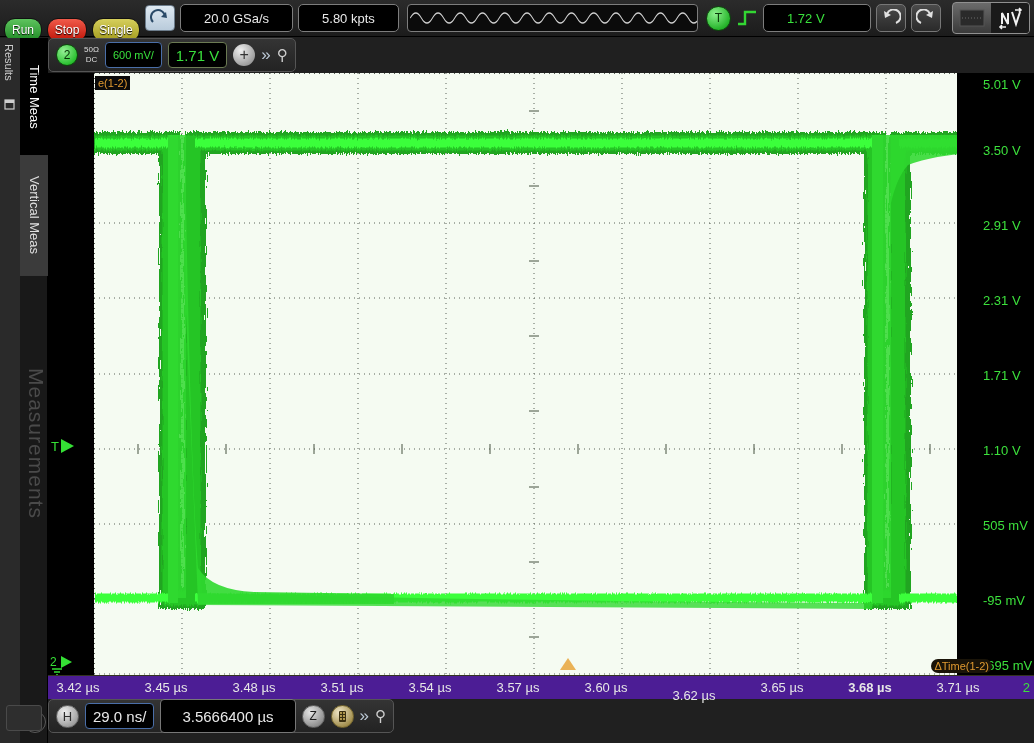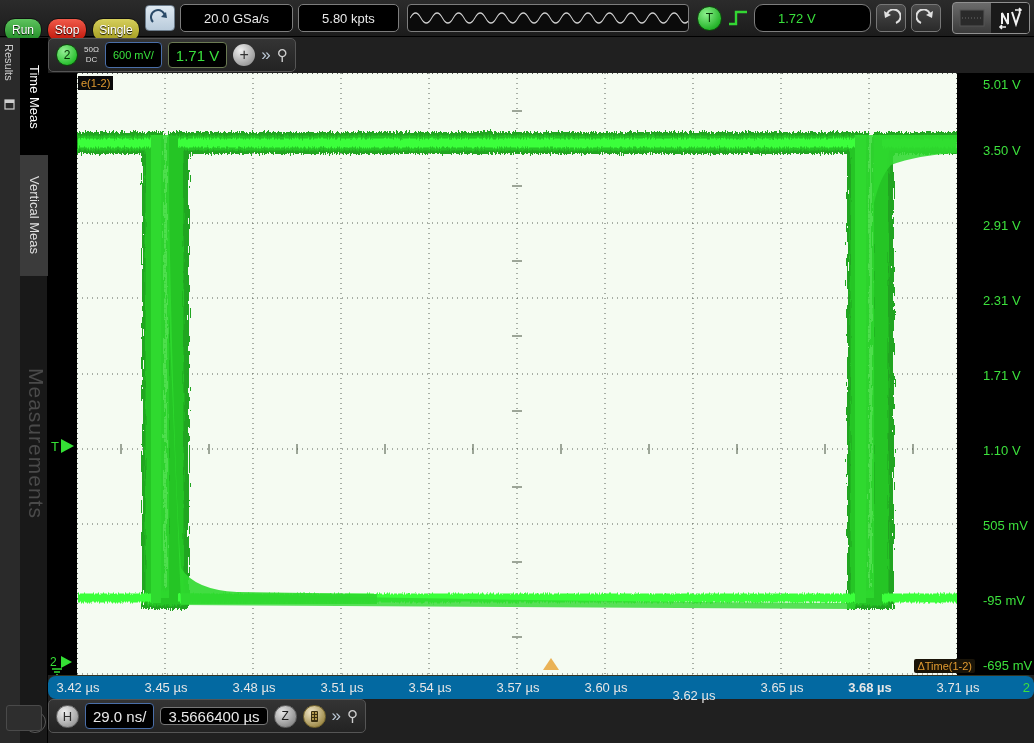--- a/index.html
+++ b/index.html
@@ -51,7 +51,7 @@
     justify-content:center; border: 1px solid #0b4a0b; cursor: pointer;
   }
   .edgeicon { width: 22px; height: 22px; cursor: pointer; }
-  .valfield.green { color: #39e03c; width: 117px; border-radius: 9px; }
+  .valfield.green { color: #39e03c; width: 108px; }
   .arrowbtn {
     width: 30px; height: 28px; border-radius: 5px;
     background: linear-gradient(#4a4a4a,#2a2a2a); border: 1px solid #777;

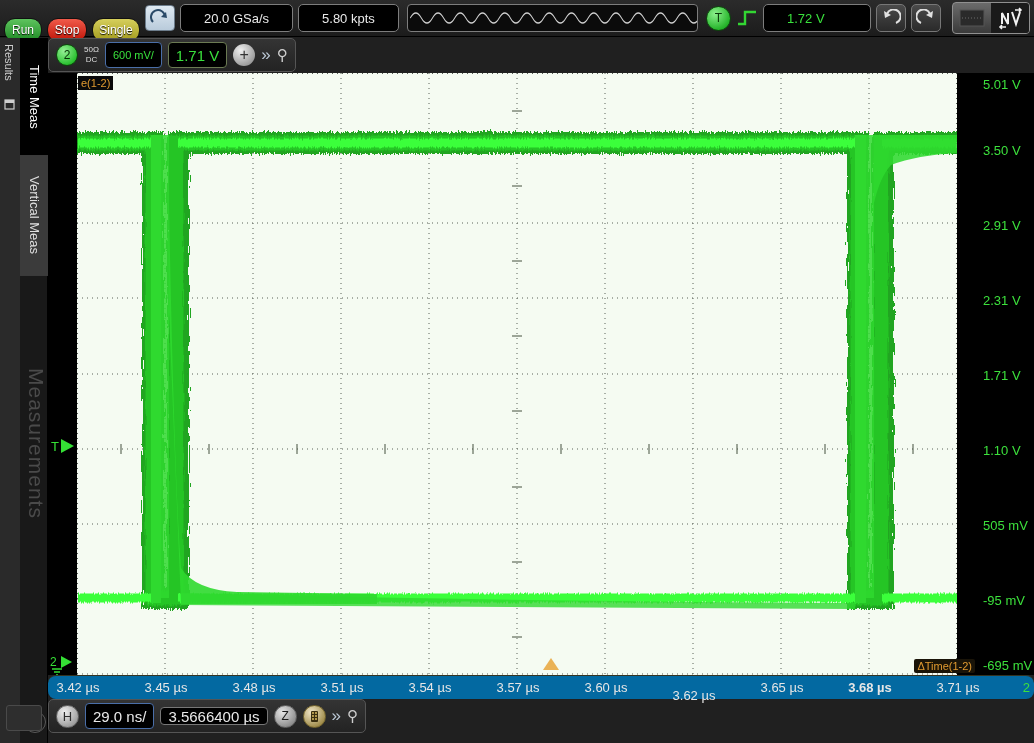--- a/index.html
+++ b/index.html
@@ -129,7 +129,7 @@
   
   .plotwrap { position: absolute; left: 48px; top: 73px; width: 986px; height: 602px; background:#000; }
   .graticule {
-    position: absolute; left: 29px; top: 0; width: 900px; height: 602px;
+    position: absolute; left: 46px; top: 0; width: 900px; height: 602px;
     background: #f5fbf2; overflow: hidden;
   }
   .gridsvg { position:absolute; left:0; top:0; }

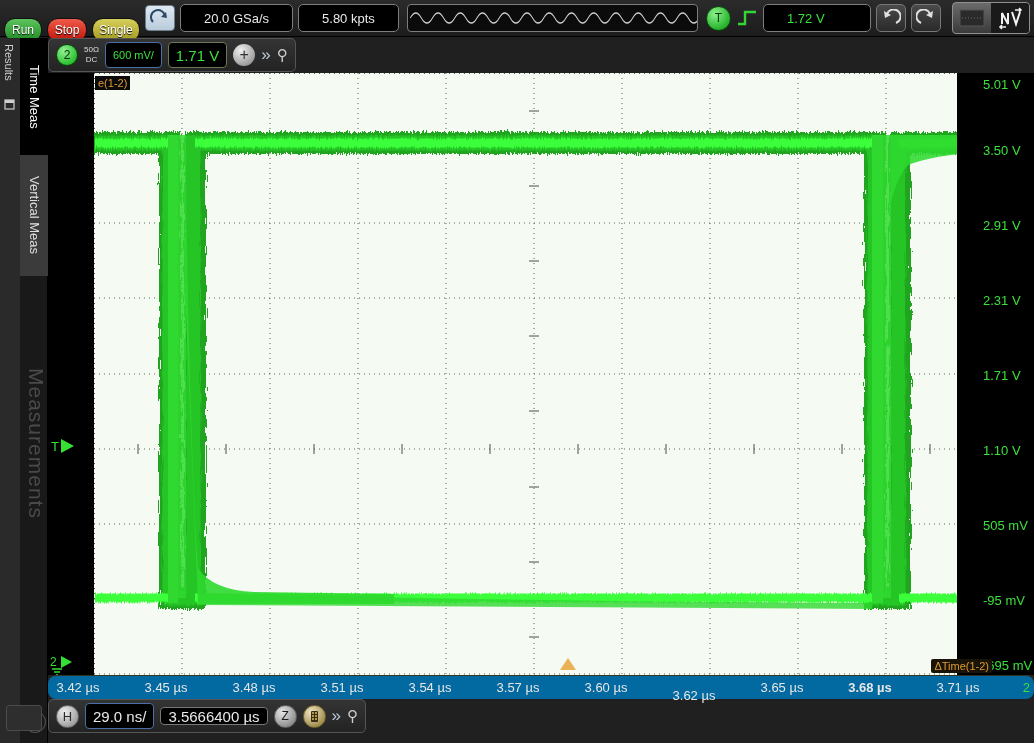--- a/index.html
+++ b/index.html
@@ -396,7 +396,7 @@
 
       <div style="position:absolute;left:1px;top:3px;font-size:11px;color:#e09a30;background:#0a0a0a;padding:1px 3px;">e(1-2)</div>
 
-      <div class="dtlabel" style="right:2px; bottom:2px;">ΔTime(1-2)</div>
+      <div class="dtlabel" style="right:2px; bottom:2px;border-radius:7px;">ΔTime(1-2)</div>
 
       <div style="position:absolute;left:463px;bottom:0;">
         <svg width="22" height="14" viewBox="0 0 22 14">

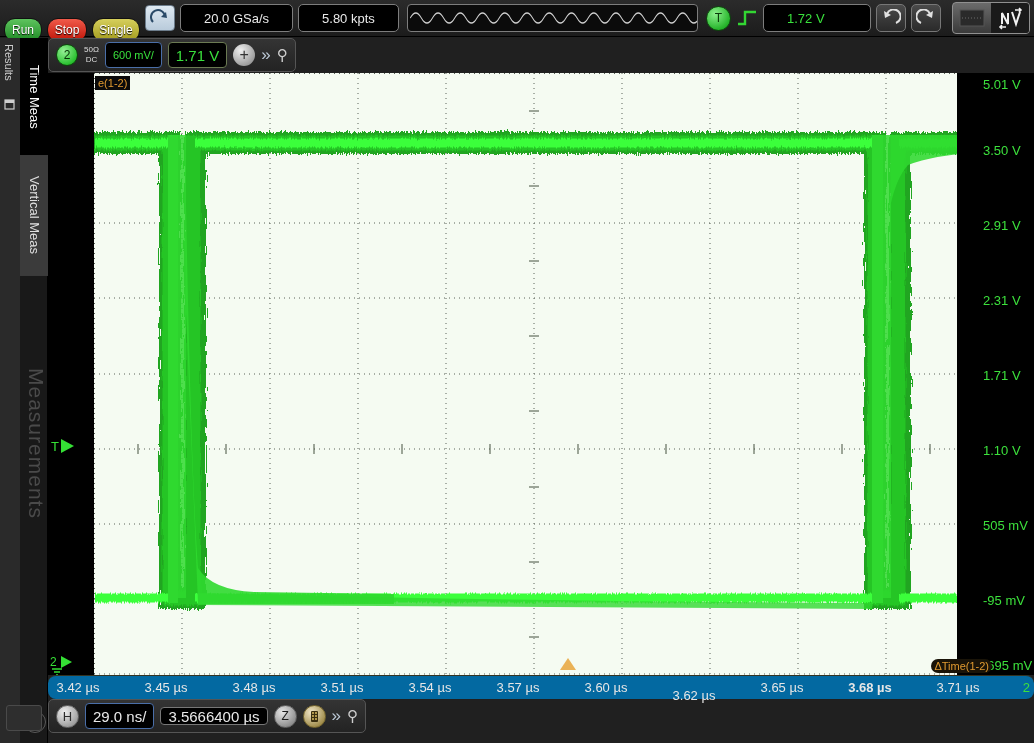--- a/index.html
+++ b/index.html
@@ -146,7 +146,7 @@
   
   .timeaxis {
     position:absolute; left:48px; top:675px; width:986px; height:24px;
-    background:#0369a1; border-top:1px solid #332;border-radius:8px;
+    background:#4c1d95; border-top:1px solid #332;
   }
   .tlabel { position:absolute; top:4px; font-size:13px; color:#e6e6e6;
             transform: translateX(-50%); white-space:nowrap; }

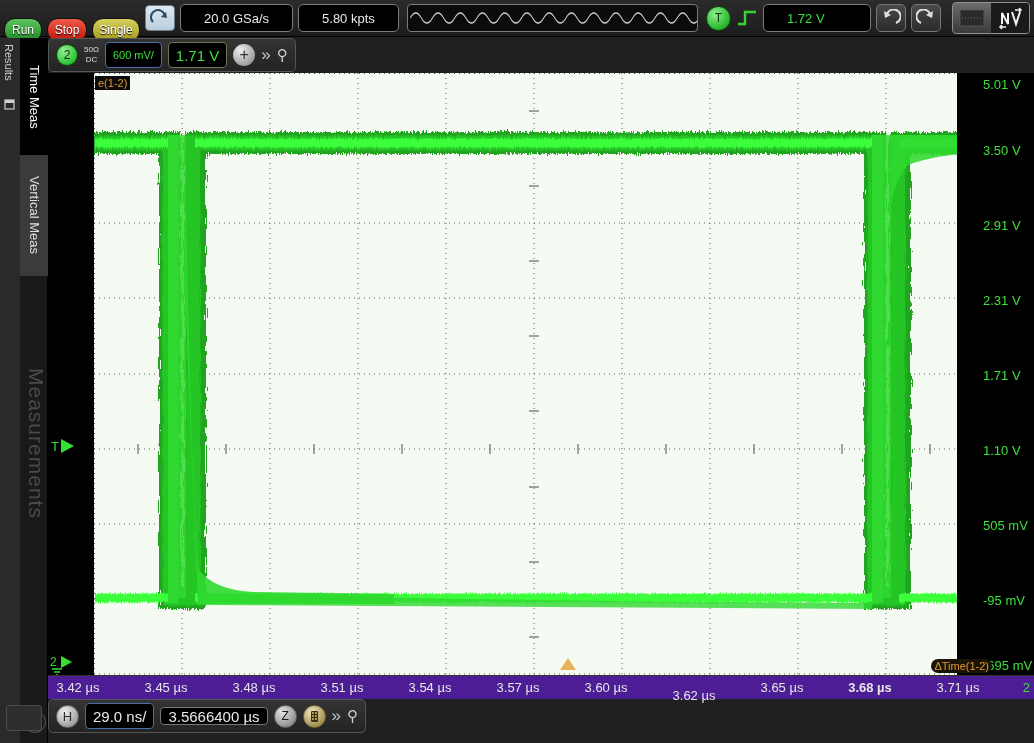--- a/index.html
+++ b/index.html
@@ -179,8 +179,8 @@
   }
   .vfb { height:26px;background:#000;border:1px solid #4a6ea8;border-radius:4px;
          color:#e9e9e9;font-size:15px;display:flex;align-items:center;padding:0 7px;cursor:pointer;}
-  .vfb2 { height:18px;background:#000;border:1px solid #777;border-radius:4px;
-         color:#e9e9e9;font-size:15px;display:flex;align-items:center;padding:0 7px;cursor:pointer;}
+  .vfb2 { height:34px;background:#000;border:1px solid #777;border-radius:4px;
+         color:#e9e9e9;font-size:15px;display:flex;align-items:center;padding:0 21px;cursor:pointer;}
   .botleftstub { position:absolute; left:6px; top:705px; width:36px; height:26px;
                  background:#2e2e2e; border:1px solid #4a4a4a; border-radius:3px; }
 </style>

